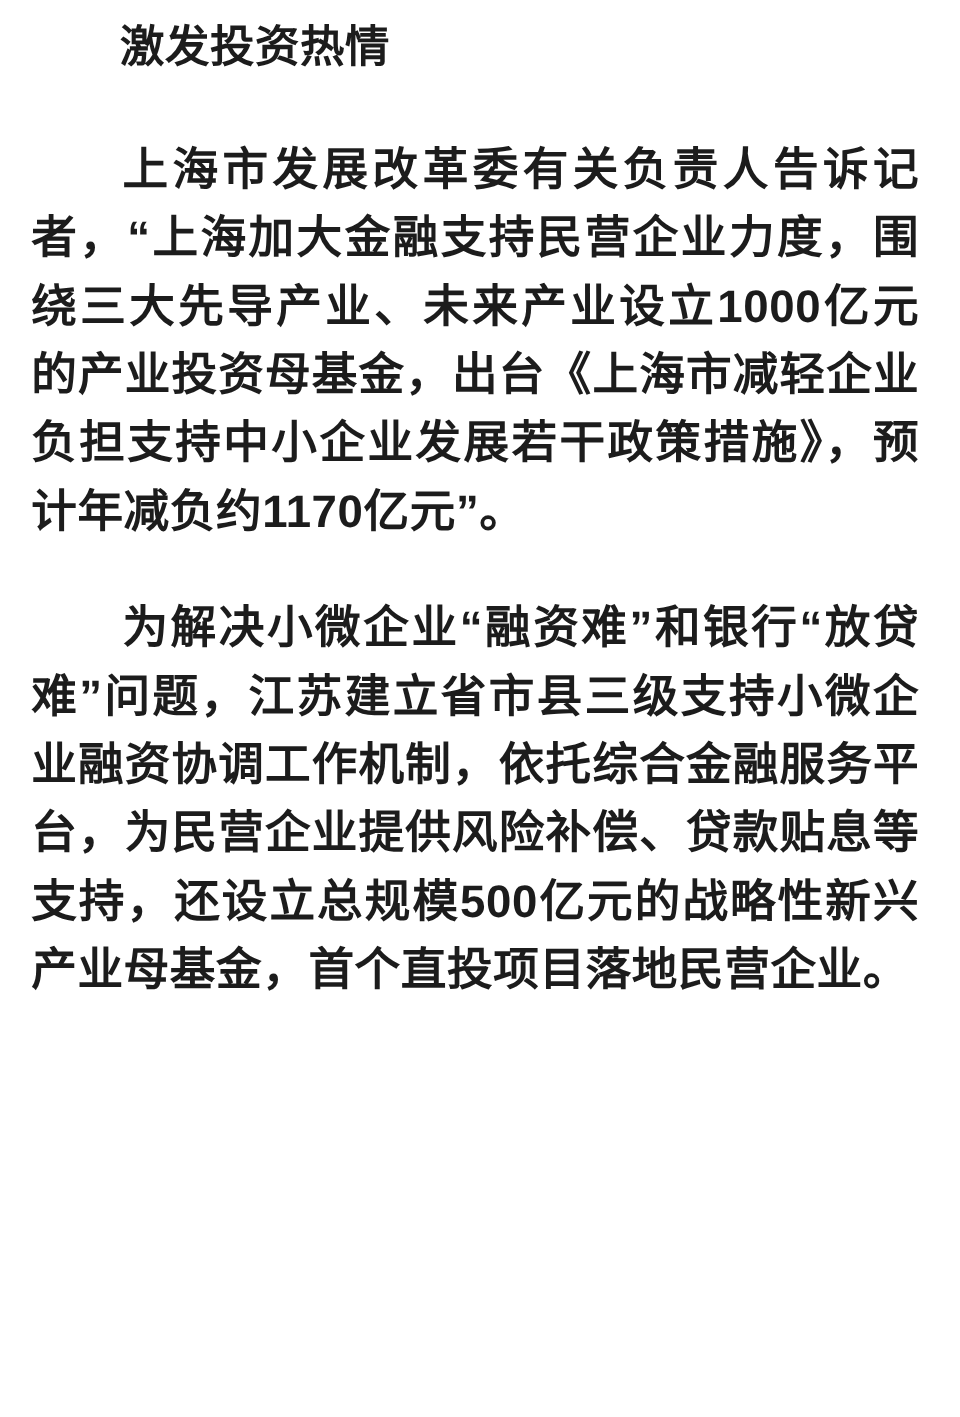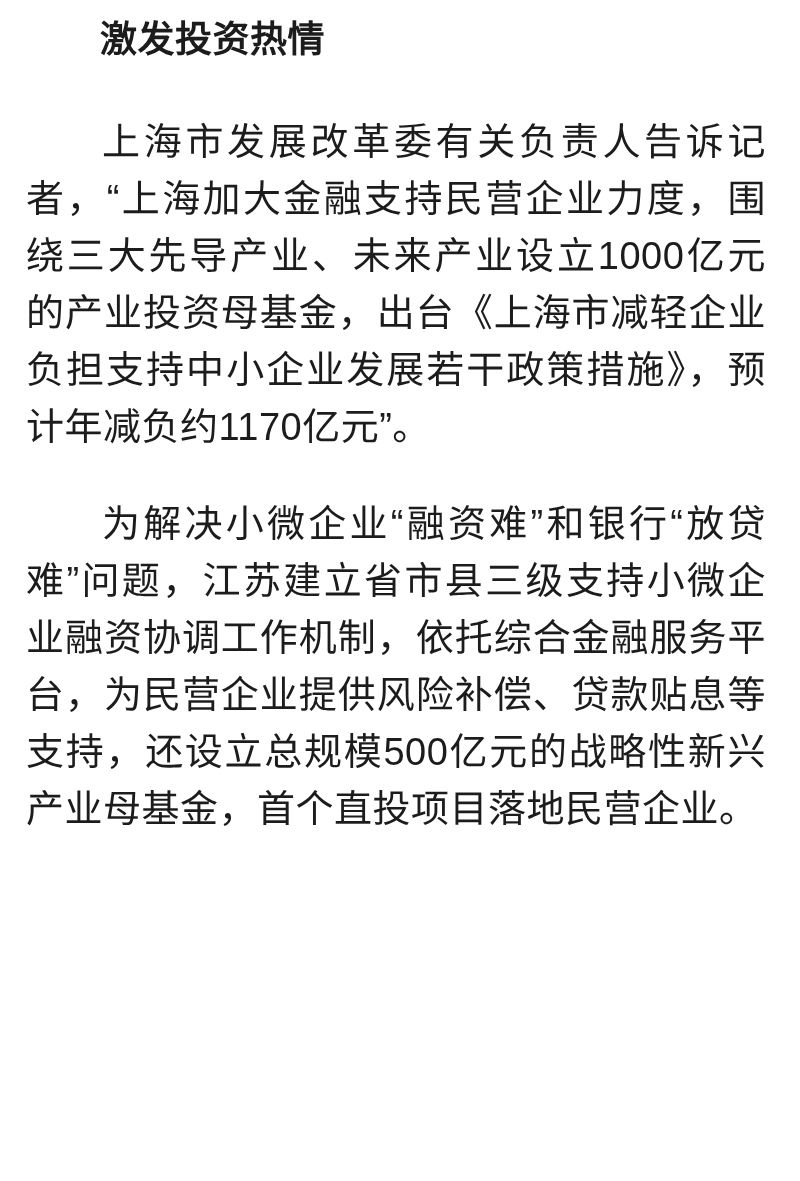--- a/index.html
+++ b/index.html
@@ -35,7 +35,7 @@
     margin: 0 0 40px 0;
     font-size: 38px;
     line-height: 57px;
-    font-weight: 400;
+    font-weight: 700;
     text-indent: 2em;
     text-align: justify;
     text-justify: inter-ideograph;

